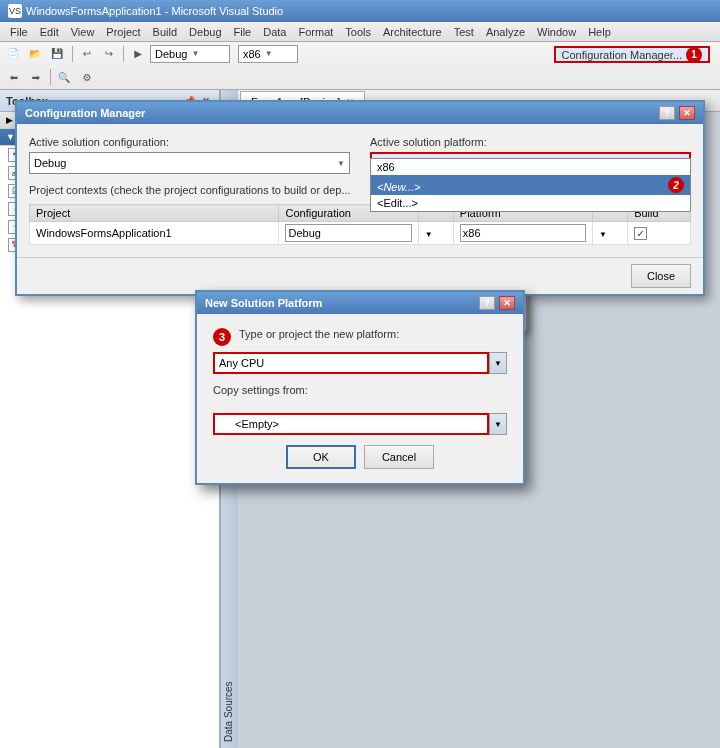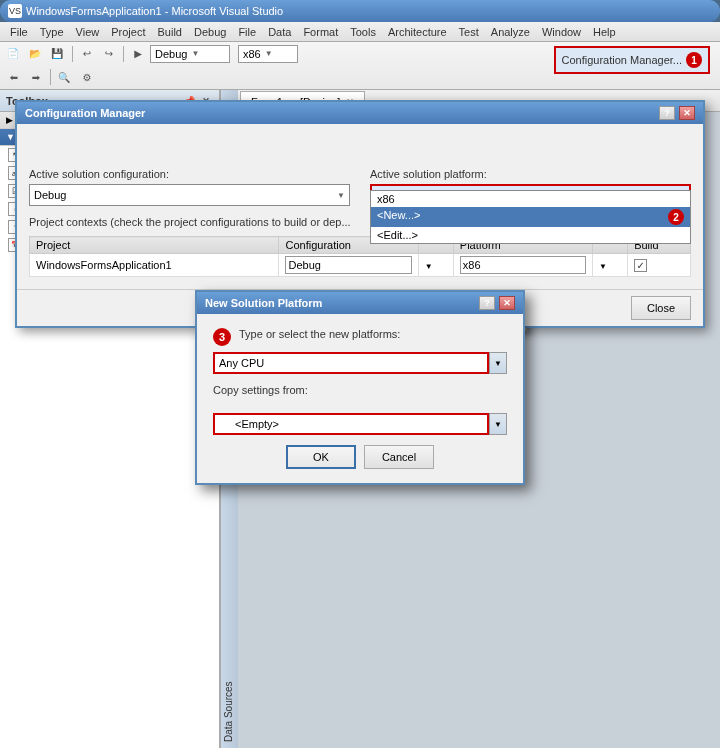--- a/index.html
+++ b/index.html
@@ -6,7 +6,7 @@
     body { font-family: 'Segoe UI', Tahoma, sans-serif; font-size: 11px; background: #4a6a8a; width: 720px; height: 748px; overflow: hidden; }
 
     
-    .title-bar { background: linear-gradient(to bottom, #6a9fd8, #4a7ab5); height: 22px; display: flex; align-items: center; padding: 0 8px; color: white; font-size: 11px; border-radius: 11px; }
+    .title-bar { background: linear-gradient(to bottom, #6a9fd8, #4a7ab5); height: 22px; display: flex; align-items: center; padding: 0 8px; color: white; font-size: 11px; }
     .title-bar-icon { width: 14px; height: 14px; margin-right: 4px; background: #fff; border-radius: 2px; font-size: 9px; display: flex; align-items: center; justify-content: center; color: #333; }
 
     

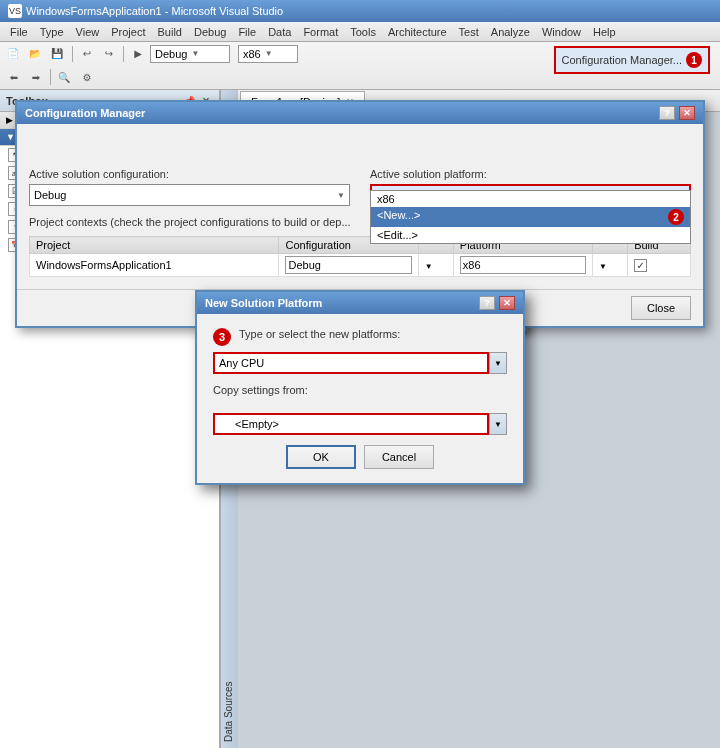--- a/index.html
+++ b/index.html
@@ -112,7 +112,7 @@
 
 <div class="menu-bar">
   <span class="menu-item">File</span>
-  <span class="menu-item">Type</span>
+  <span class="menu-item">Edit</span>
   <span class="menu-item">View</span>
   <span class="menu-item">Project</span>
   <span class="menu-item">Build</span>

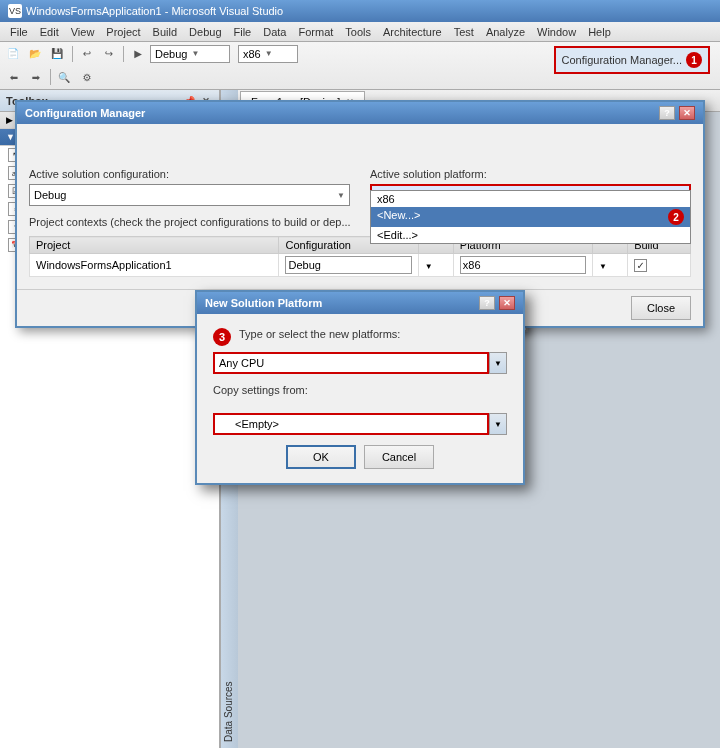--- a/index.html
+++ b/index.html
@@ -148,7 +148,7 @@
         <span style="font-size:8px; margin-left:4px; color:#666;">▼</span>
       </div>
     </div>
-    <div style="position:absolute; right:10px; top:4px; background:#dce8f5; border:2px solid #cc0000; height:28px; padding:0 6px; font-size:11px; cursor:pointer; display:flex; align-items:center; color:#333;" class="config-manager-btn">
+    <div style="position:absolute; right:10px; top:4px; background:#dce8f5; border:2px solid #cc0000; height:17px; padding:0 6px; font-size:11px; cursor:pointer; display:flex; align-items:center; color:#333;" class="config-manager-btn">
       <span>Configuration Manager...</span>
       <div class="circle-badge">1</div>
     </div>

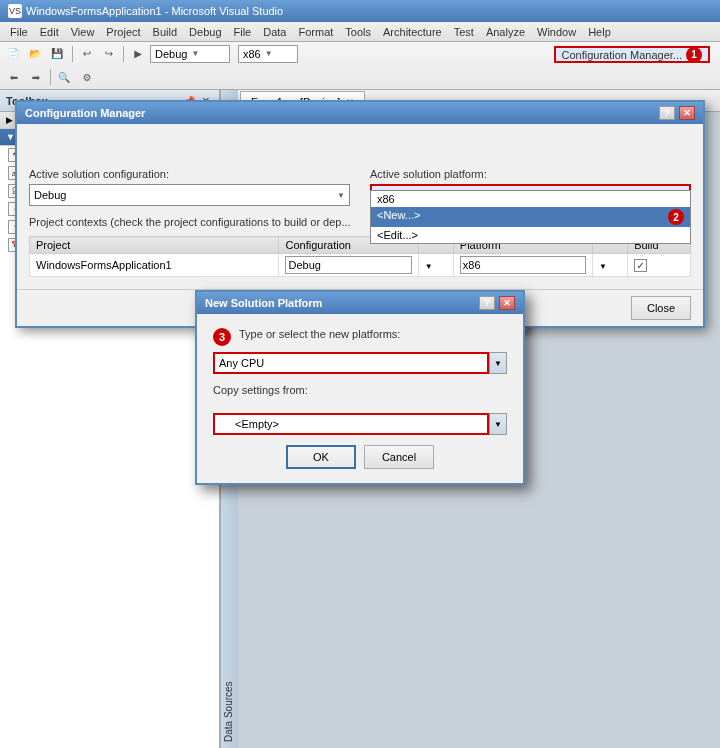--- a/index.html
+++ b/index.html
@@ -57,7 +57,7 @@
     .config-dialog { position: absolute; top: 10px; left: 0; right: 0; margin: auto; width: 690px; background: #f0f0f0; border: 2px solid #5a8ab8; box-shadow: 4px 4px 10px rgba(0,0,0,0.4); }
     .config-dialog-title { background: linear-gradient(to bottom, #6a9fd8, #4a7ab5); height: 22px; display: flex; align-items: center; padding: 0 8px; color: white; font-size: 11px; font-weight: bold; justify-content: space-between; }
     .config-dialog-content { padding: 12px; }
-    .config-row { display: flex; gap: 20px; margin-bottom: 10px; margin-top: 32px; }
+    .config-row { display: flex; gap: 20px; margin-bottom: 10px; }
     .config-col { flex: 1; }
     .config-label { font-size: 11px; color: #333; margin-bottom: 4px; }
     .config-select { width: 100%; height: 22px; background: white; border: 1px solid #888; font-size: 11px; padding: 0 4px; display: flex; align-items: center; justify-content: space-between; cursor: pointer; }

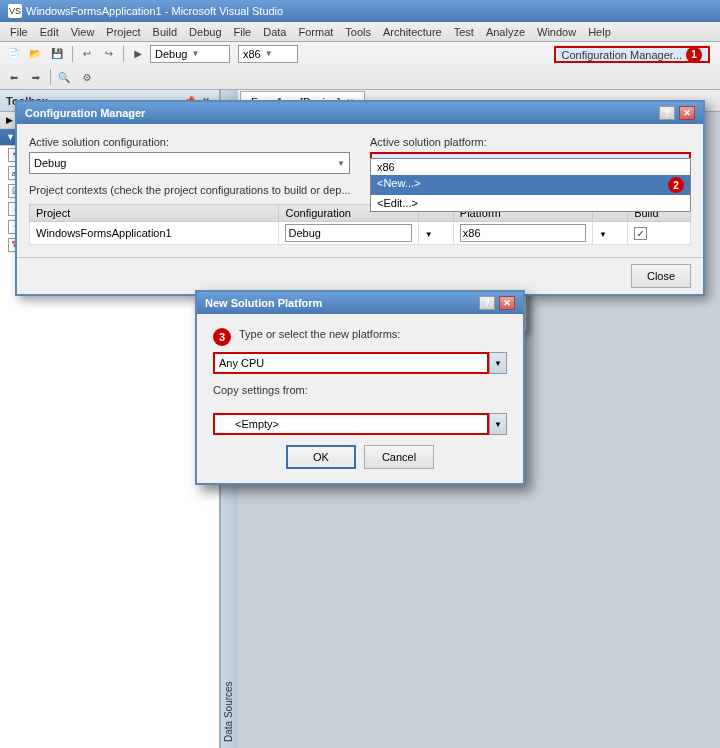--- a/index.html
+++ b/index.html
@@ -68,7 +68,7 @@
     .platform-dropdown { position: relative; }
     .dropdown-list { position: absolute; top: 22px; left: 0; right: 0; background: white; border: 1px solid #888; z-index: 100; }
     .dropdown-item { padding: 2px 6px; font-size: 11px; cursor: pointer; }
-    .dropdown-item-highlighted { background: #4a7ab5; color: white; display: flex; align-items: flex-start; justify-content: space-between; }
+    .dropdown-item-highlighted { background: #4a7ab5; color: white; display: flex; align-items: flex-end; justify-content: space-between; font-style: italic; }
     .dropdown-item-highlighted .badge2 { width: 16px; height: 16px; background: #cc0000; border-radius: 50%; color: white; font-size: 10px; font-weight: bold; display: flex; align-items: center; justify-content: center; border: 2px solid #cc0000; }
 
     

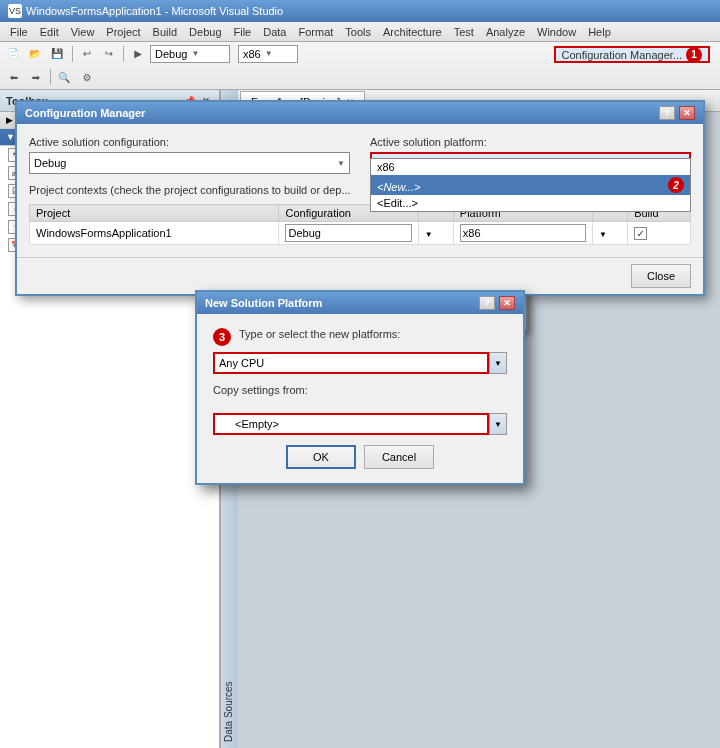--- a/index.html
+++ b/index.html
@@ -326,7 +326,7 @@
     <div class="nsp-content">
       <div style="display:flex; align-items:flex-start; margin-bottom:6px;">
         <div class="circle-badge3">3</div>
-        <div class="nsp-label">Type or select the new platforms:</div>
+        <div class="nsp-label">Type or project the new platform:</div>
       </div>
       <div class="nsp-input-row">
         <input class="nsp-input" value="Any CPU" style="flex: 1 1 0%;">

